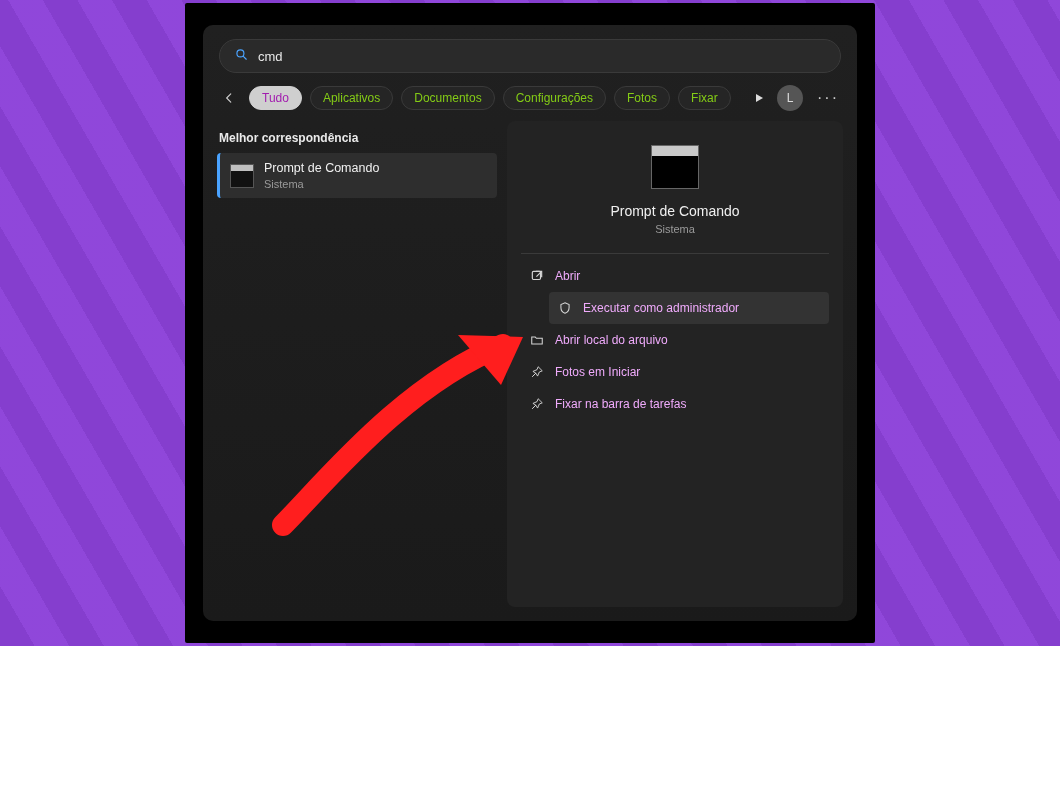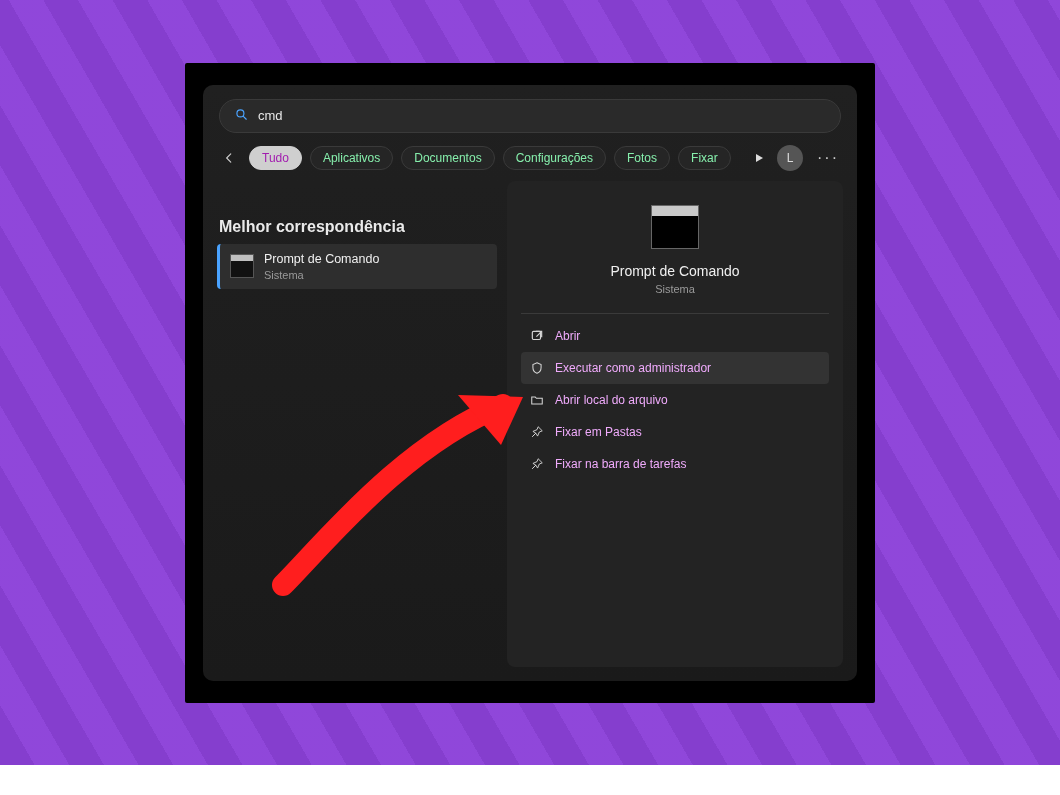--- a/index.html
+++ b/index.html
@@ -6,7 +6,7 @@
   html, body { width: 1060px; height: 795px; overflow: hidden; font-family: "Segoe UI", Arial, sans-serif; }
 
   .stage {
-    width: 1060px; height: 765px;
+    width: 1060px; height: 646px;
     background-color: #8c41d9;
     background-image:
       repeating-linear-gradient(60deg, rgba(0,0,0,0.05) 0 30px, rgba(255,255,255,0.03) 30px 60px);

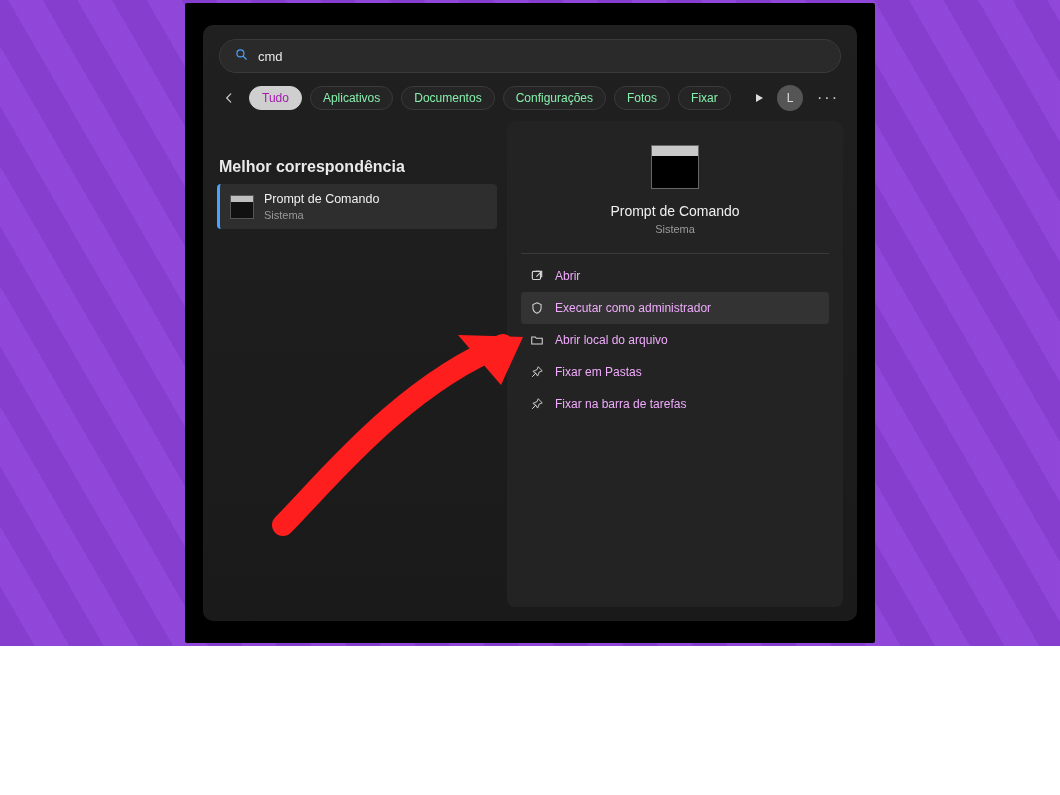--- a/index.html
+++ b/index.html
@@ -58,7 +58,7 @@
   }
   .chip {
     padding: 4px 12px; border-radius: 14px;
-    font-size: 12px; color:#86efac;
+    font-size: 12px; color:#84cc16;
     border: 1px solid #3a3a3a; background:#252525;
     cursor: pointer; white-space: nowrap;
   }

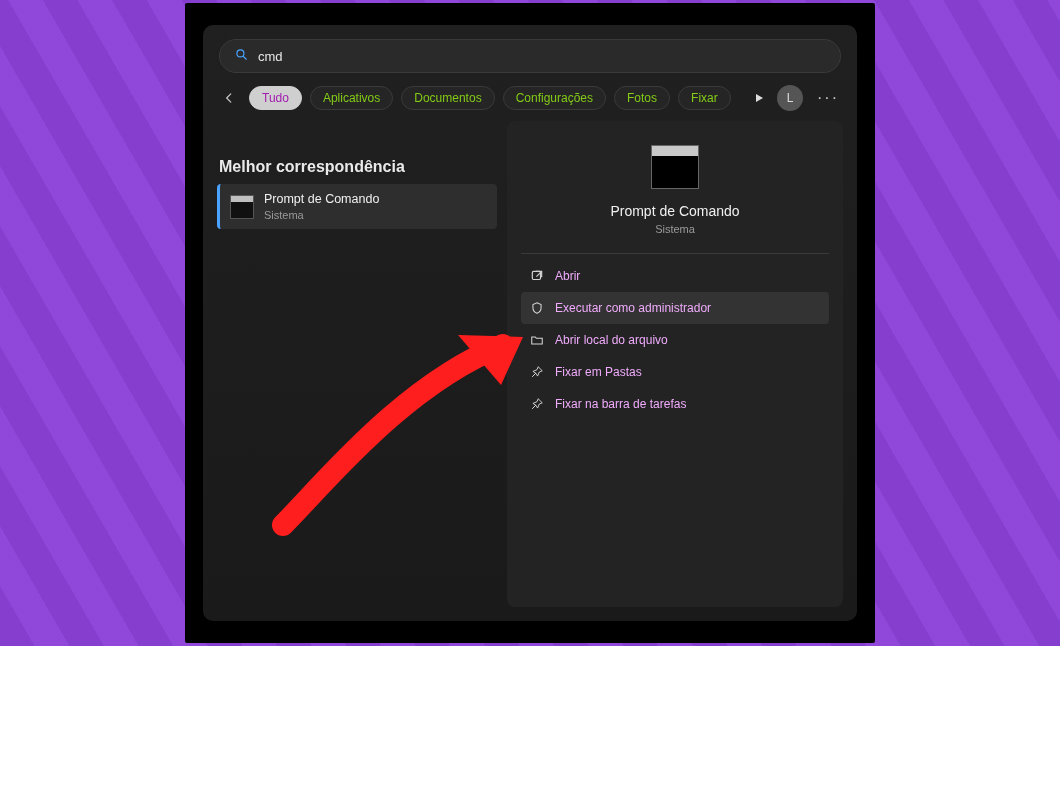--- a/index.html
+++ b/index.html
@@ -82,9 +82,8 @@
     padding-top: 6px;
   }
   .section-label {
-    font-size: 16px; font-weight:600; color:#eaeaea;
+    font-size: 12px; font-weight:600; color:#eaeaea;
     padding: 4px 2px 8px 2px;
-    margin-top: 27px;
   }
   .result-item {
     background:#2e2e2e; border-radius:4px;

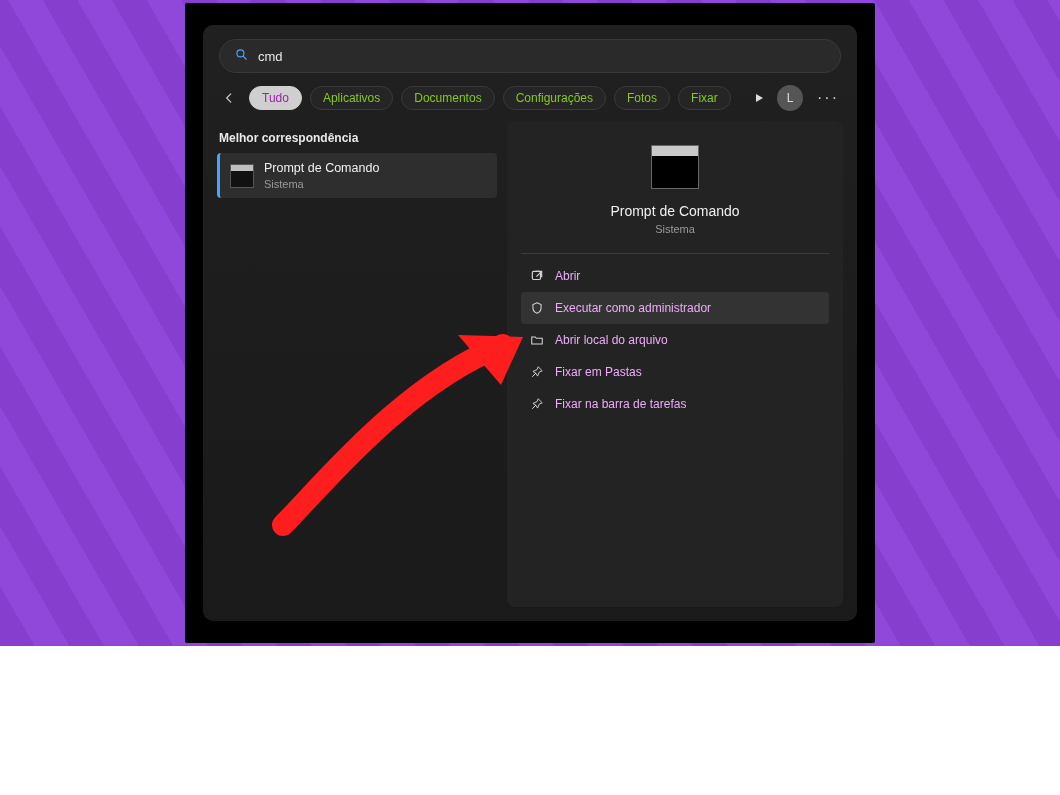--- a/index.html
+++ b/index.html
@@ -124,7 +124,7 @@
     padding:8px 8px; font-size:12px; color:#f0abfc;
     border-radius:4px; cursor:pointer;
   }
-  .action.hover { background:#333; }
+  .action.hover { background:#333;margin-left:28px; }
   .action .ico { width:16px; height:16px; flex:0 0 auto; display:flex; align-items:center; justify-content:center; color:#d5d5d5; }
   .action .ico svg { width:14px; height:14px; }
 

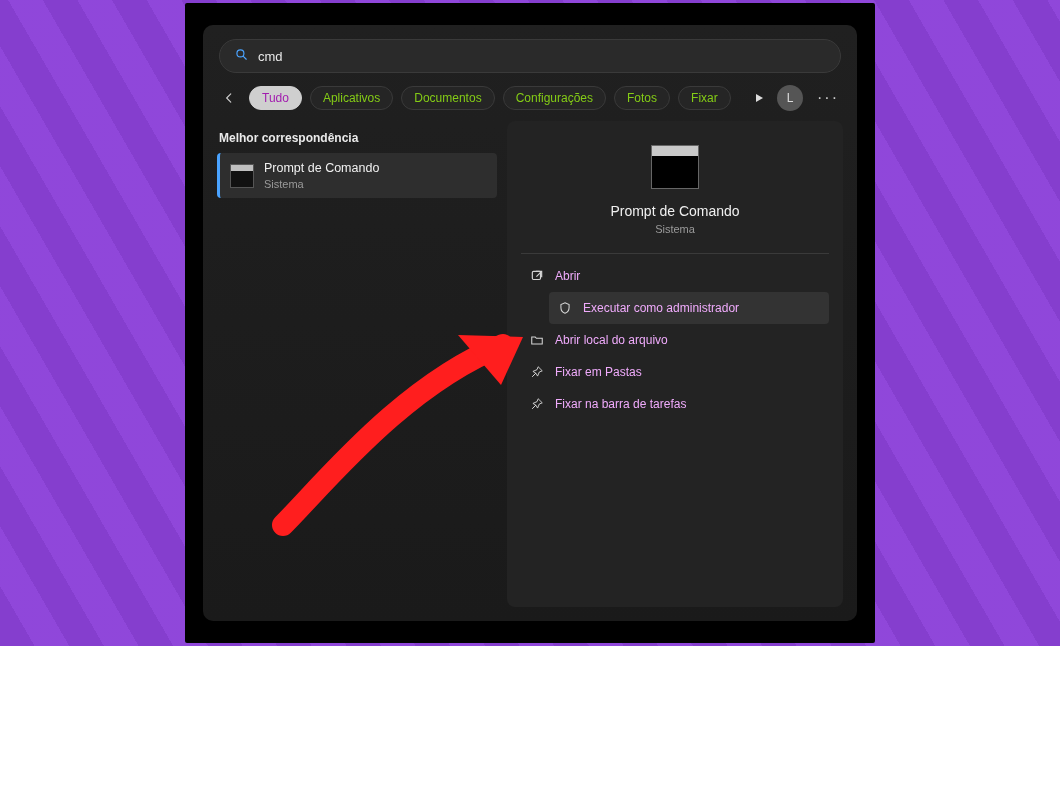--- a/index.html
+++ b/index.html
@@ -230,7 +230,7 @@
                     <path d="M14 3 L21 10 L16 12 L13 19 L10 14 L4 20 L10 14 L5 11 L12 8 Z" stroke="#d5d5d5" stroke-width="1.6" fill="none" stroke-linejoin="round"></path>
                   </svg>
               </span>
-              <span>Fixar em Pastas</span>
+              <span>Fotos em Iniciar</span>
             </div>
 
             <div class="action">

